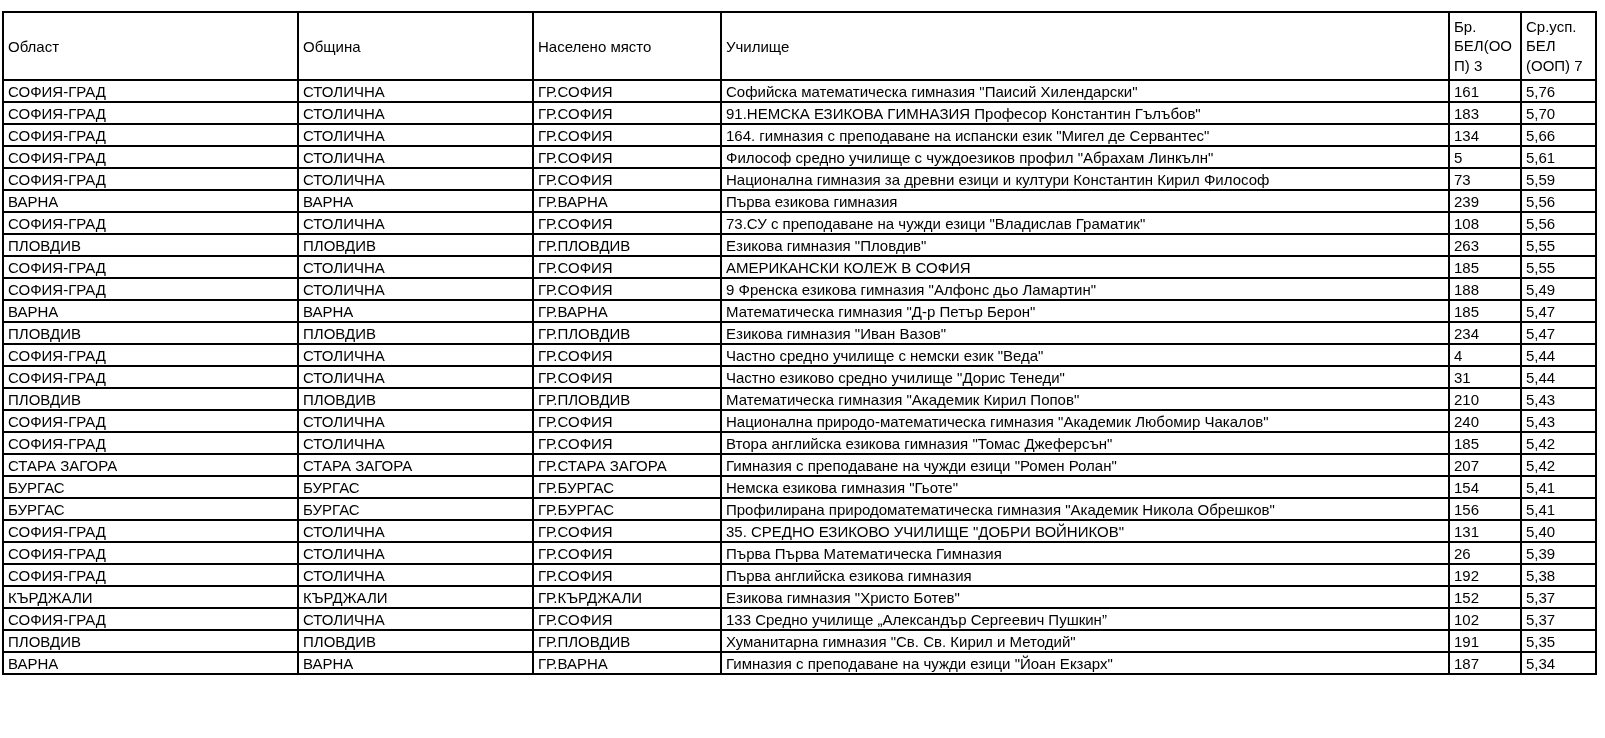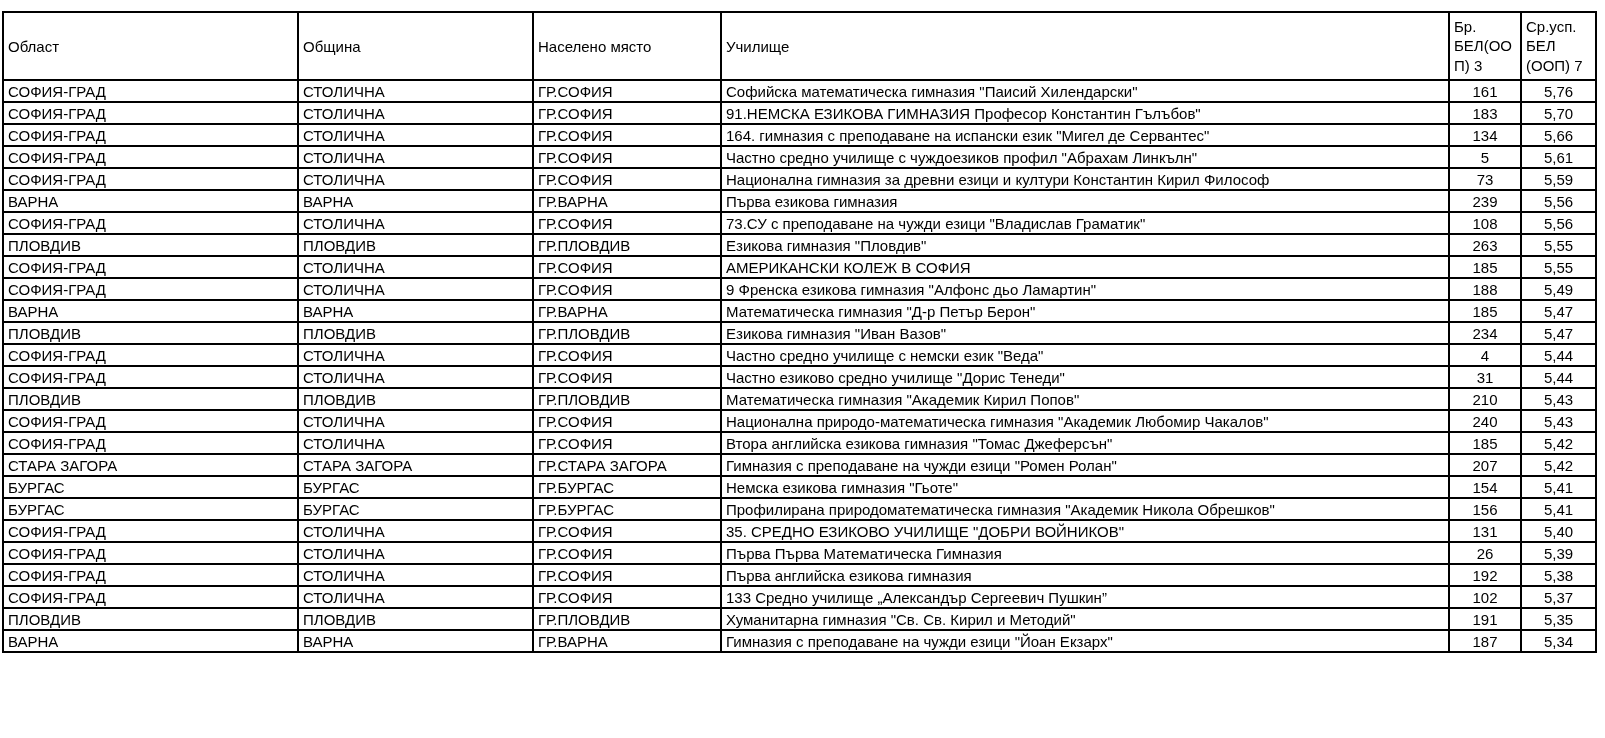--- a/index.html
+++ b/index.html
@@ -45,7 +45,7 @@
     text-align: left;
   }
   .grid td.num {
-    text-align: center;
+    text-align: left;
   }
 </style>
 </head>

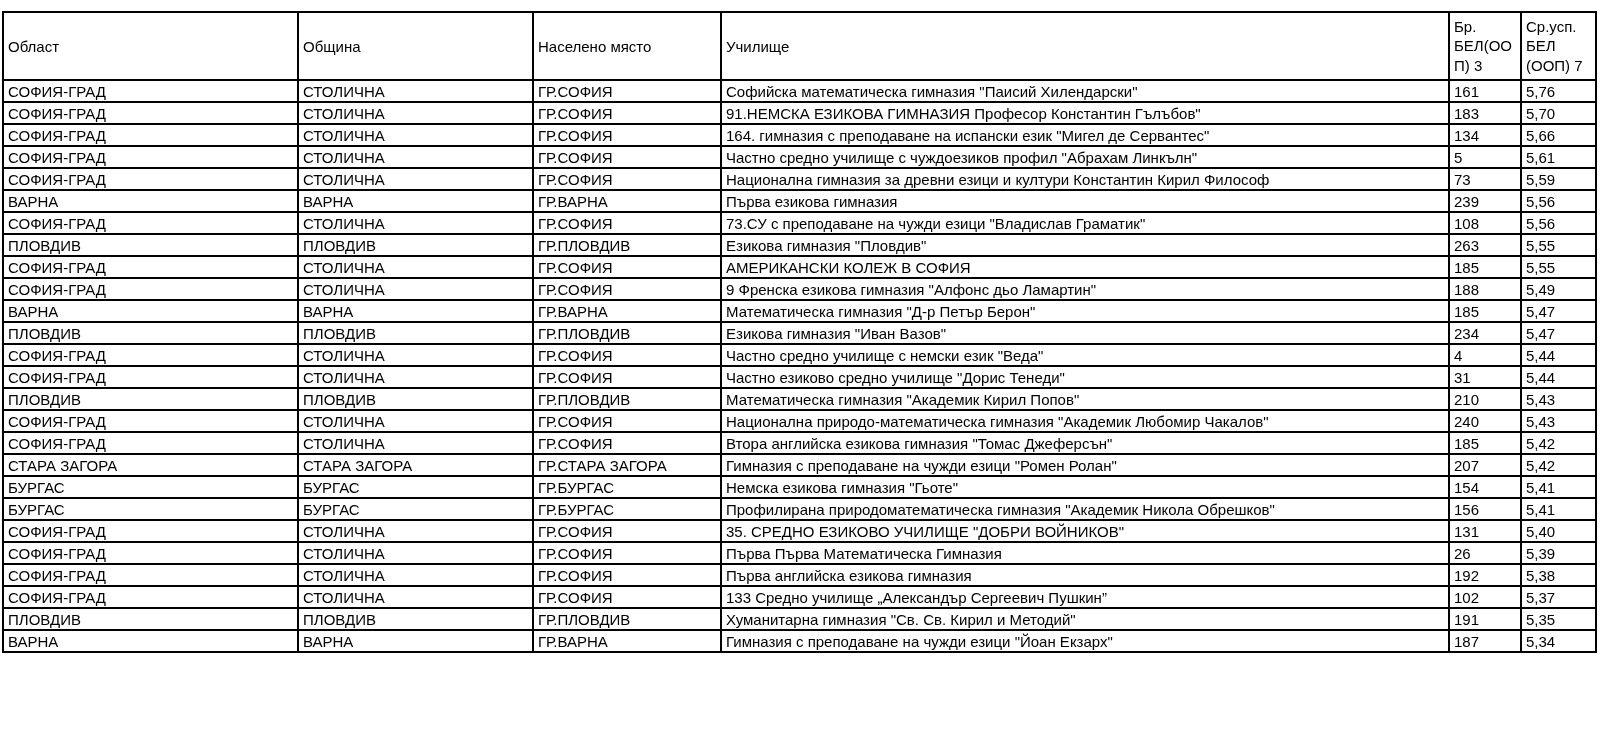--- a/index.html
+++ b/index.html
@@ -104,7 +104,7 @@
           <td>СОФИЯ-ГРАД</td>
           <td>СТОЛИЧНА</td>
           <td>ГР.СОФИЯ</td>
-          <td>Частно средно училище с чуждоезиков профил "Абрахам Линкълн"</td>
+          <td>Философ средно училище с чуждоезиков профил "Абрахам Линкълн"</td>
           <td class="num">5</td>
           <td class="num">5,61</td>
         </tr>

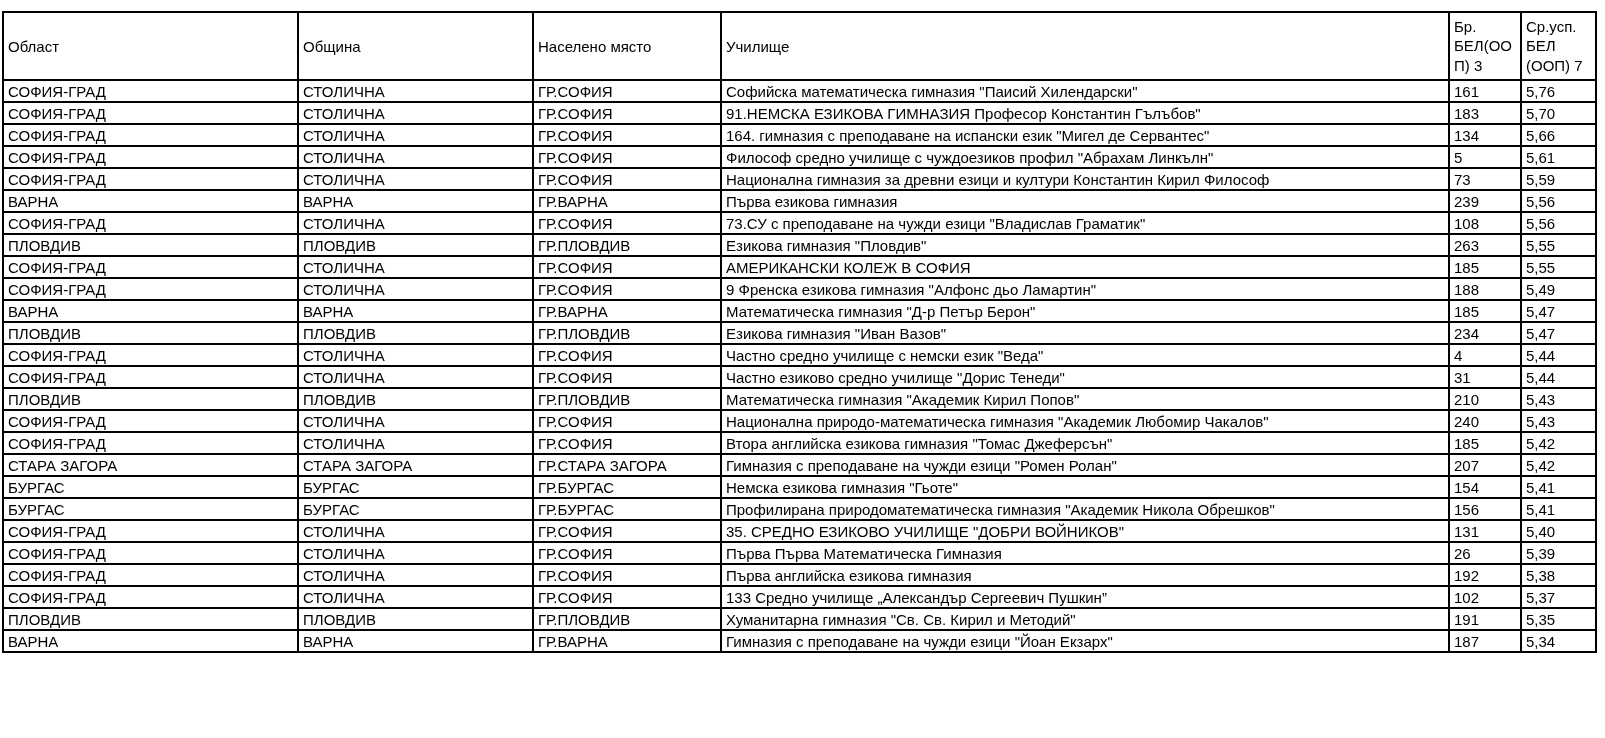--- a/index.html
+++ b/index.html
@@ -261,6 +261,14 @@
           <td class="num">5,38</td>
         </tr>
         <tr>
+          <td>КЪРДЖАЛИ</td>
+          <td>КЪРДЖАЛИ</td>
+          <td>ГР.КЪРДЖАЛИ</td>
+          <td>Езикова гимназия "Христо Ботев"</td>
+          <td class="num">152</td>
+          <td class="num">5,37</td>
+        </tr>
+        <tr>
           <td>СОФИЯ-ГРАД</td>
           <td>СТОЛИЧНА</td>
           <td>ГР.СОФИЯ</td>

